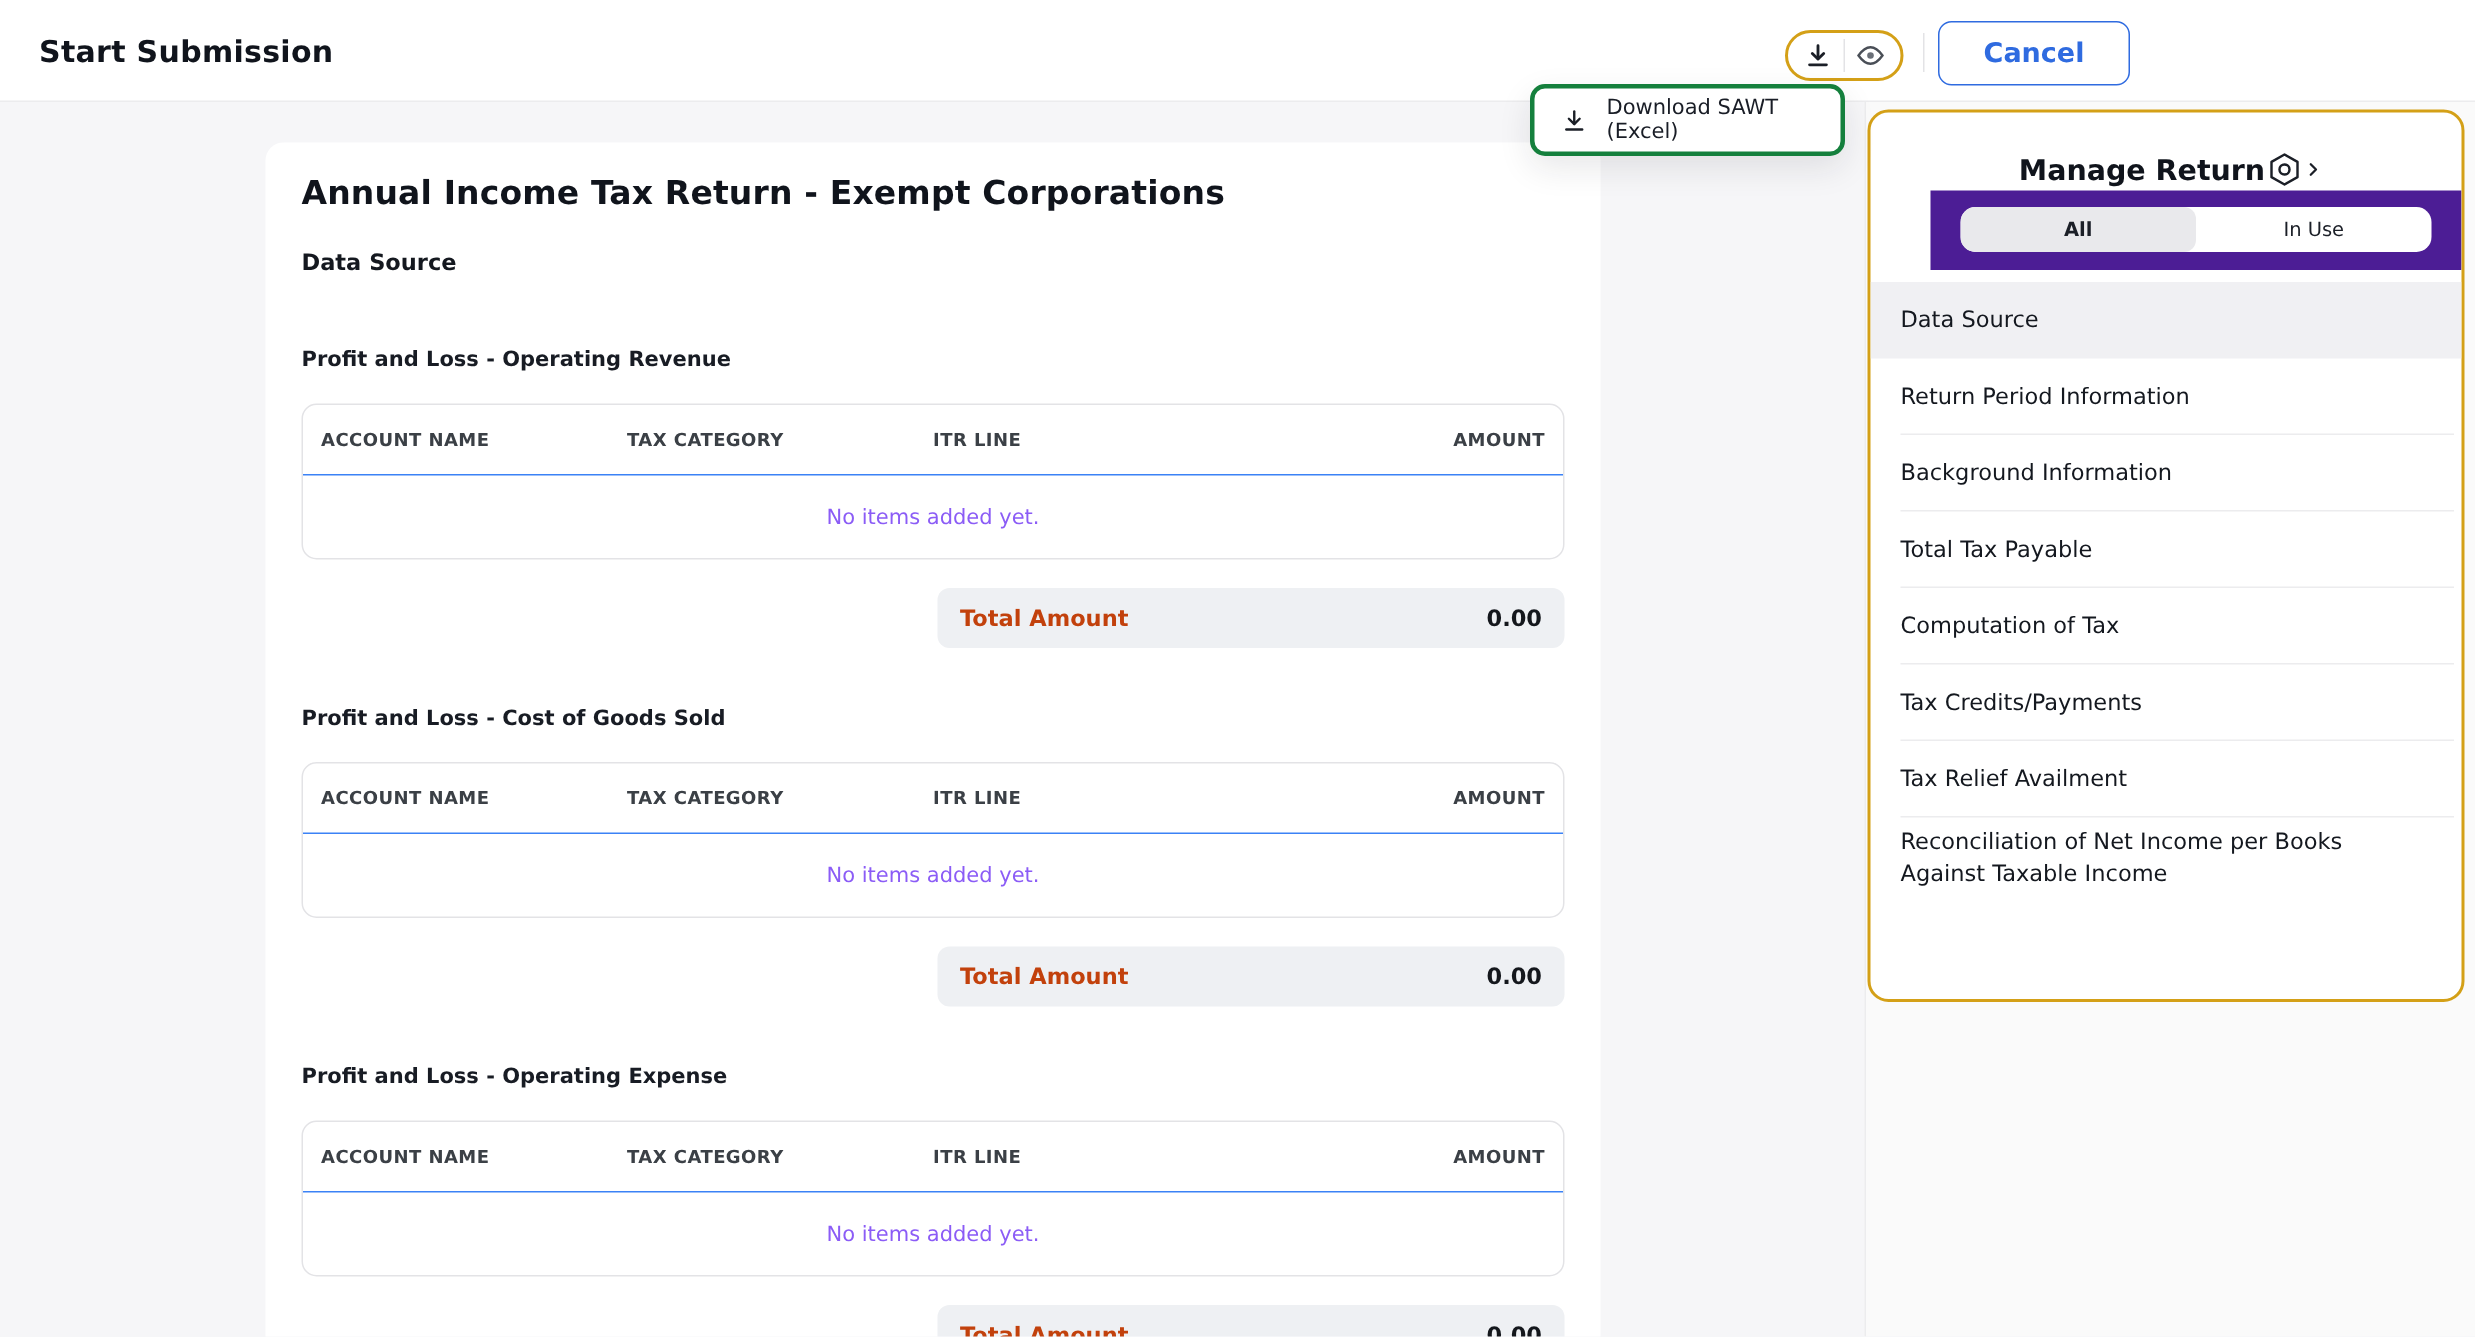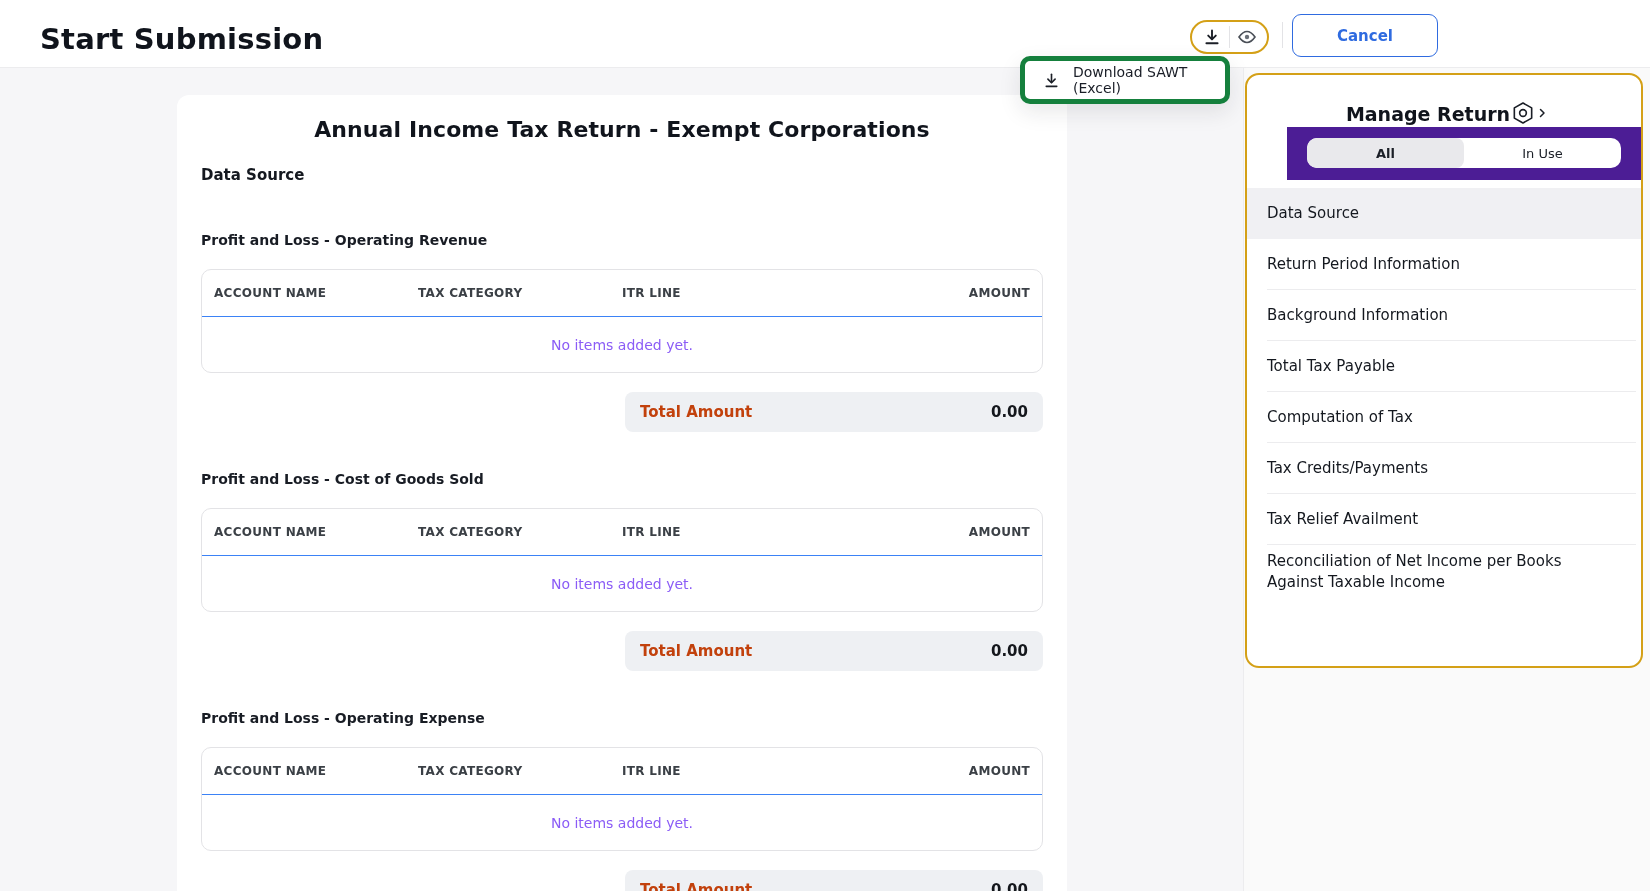--- a/index.html
+++ b/index.html
@@ -15,8 +15,8 @@
     background:#fff; border-bottom:1px solid #ececee; z-index:20;
   }
   .page-title {
-    position:absolute; left:40px; top:22px;
-    font-size:29px; font-weight:700; letter-spacing:.2px; color:#10141c;
+    position:absolute; left:26px; top:22px;
+    font-size:20px; font-weight:700; letter-spacing:.2px; color:#10141c;
   }
   .icon-pill {
     position:absolute; left:1190px; top:20px; width:79px; height:34px;

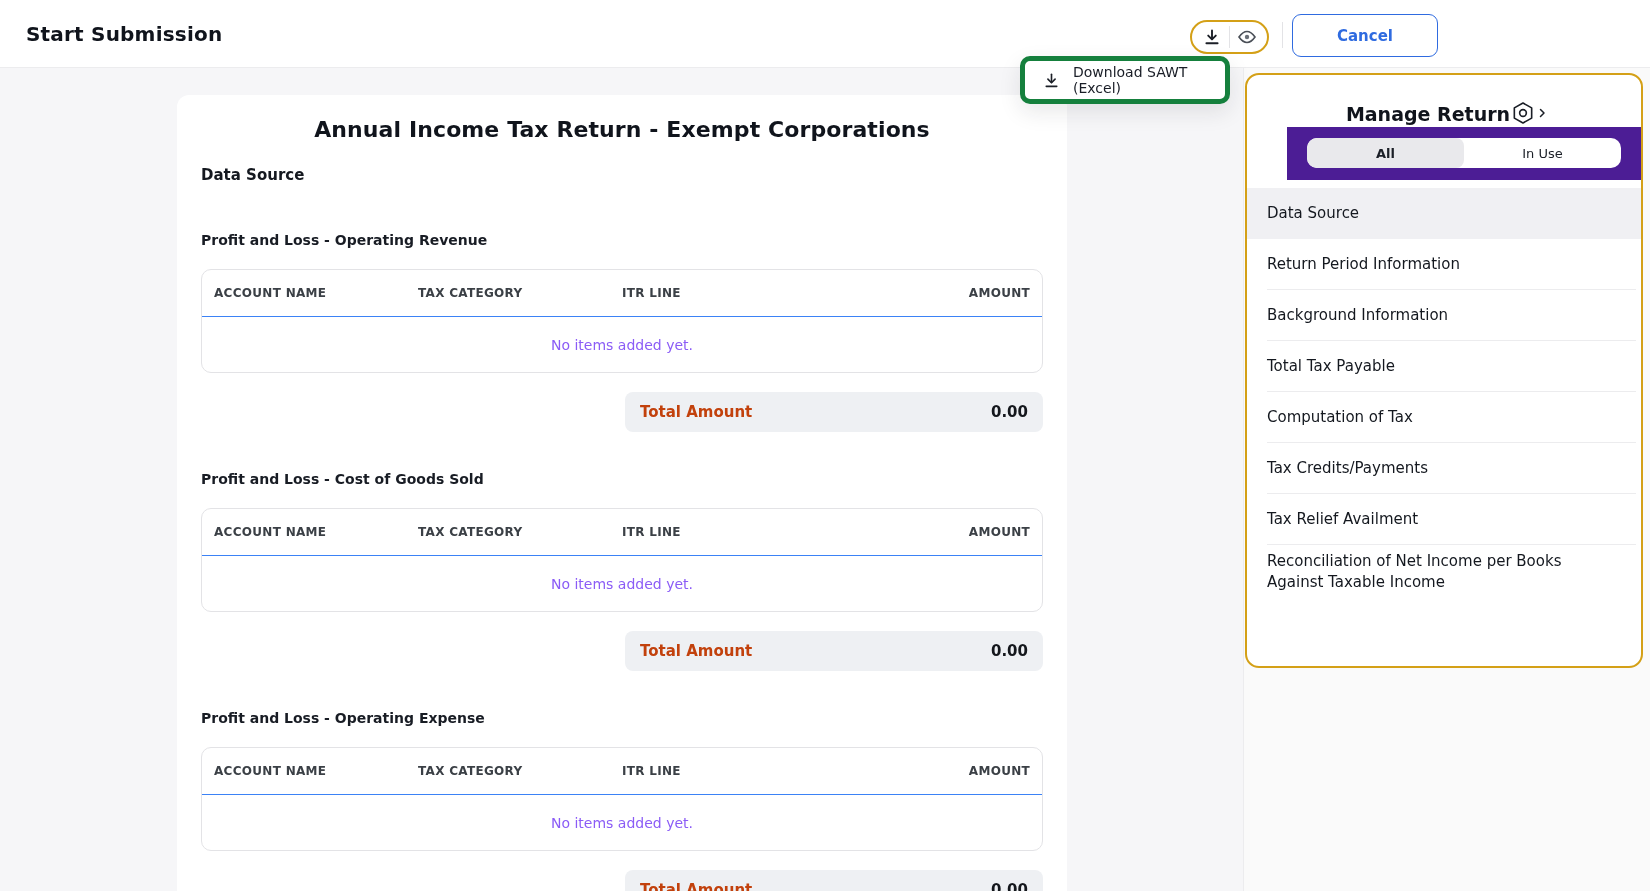--- a/index.html
+++ b/index.html
@@ -32,9 +32,9 @@
     position:absolute; left:1282px; top:22px; width:1px; height:26px; background:#e3e3e6;
   }
   .btn-cancel {
-    position:absolute; left:1292px; top:14px; width:146px; height:43px;
+    position:absolute; left:1292px; top:14px; width:128px; height:43px;
     background:#fff; border:1.5px solid #2f6be0; border-radius:9px;
-    color:#2f6be0; font-family:inherit; font-size:15px; font-weight:700; cursor:pointer;
+    color:#2f6be0; font-family:inherit; font-size:18px; font-weight:700; cursor:pointer;
   }
   .save-group {
     position:absolute; left:1450px; top:14px; width:177px; height:43px;

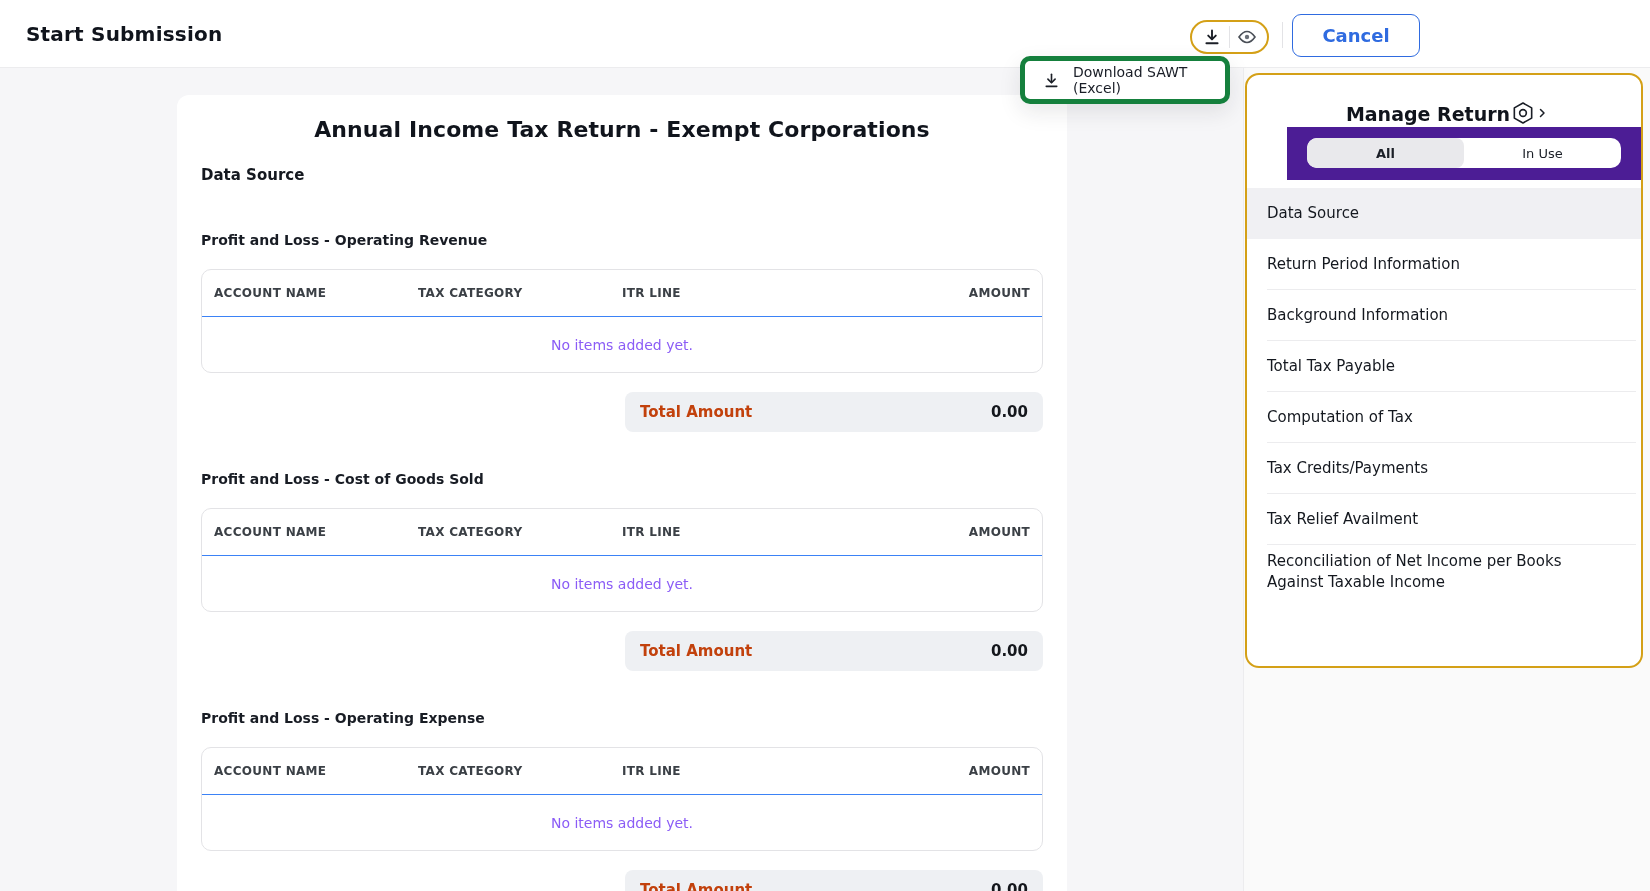--- a/index.html
+++ b/index.html
@@ -53,7 +53,7 @@
   
   .dropdown {
     position:absolute; left:1020px; top:56px; width:210px; height:48px;
-    background:#fff; border:5px solid #15803d; border-radius:10px;
+    background:#fff; border:3px solid #15803d; border-radius:10px;
     box-shadow:0 8px 22px rgba(30,34,40,.10); z-index:40;
     display:flex; align-items:center;
   }

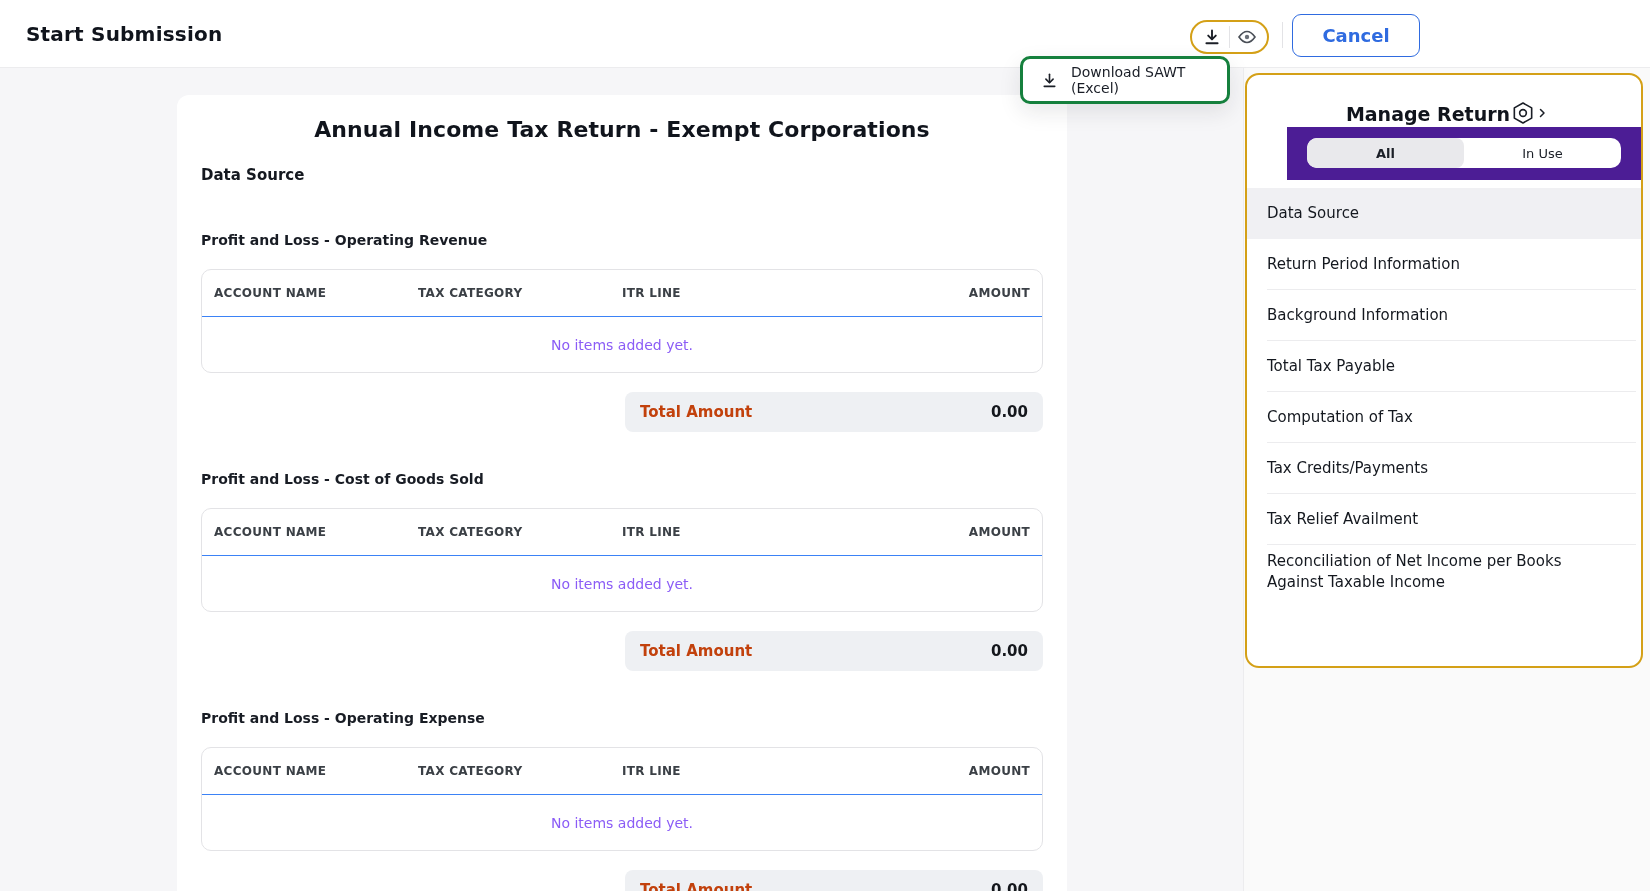--- a/index.html
+++ b/index.html
@@ -68,7 +68,7 @@
     background:#fff; border-radius:12px 12px 0 0; z-index:1;
     padding:20px 24px 0 24px;
   }
-  .card h2 { font-size:22px; font-weight:700; color:#10141c; line-height:30px; letter-spacing:.1px;text-align:center; }
+  .card h2 { font-size:22px; font-weight:700; color:#10141c; line-height:30px; letter-spacing:.1px; }
   .card h3 { margin-top:21px; font-size:15px; font-weight:700; color:#14181f; line-height:18px; }
   .section { margin-top:38px; }
   .section:first-child { margin-top:47px; }

